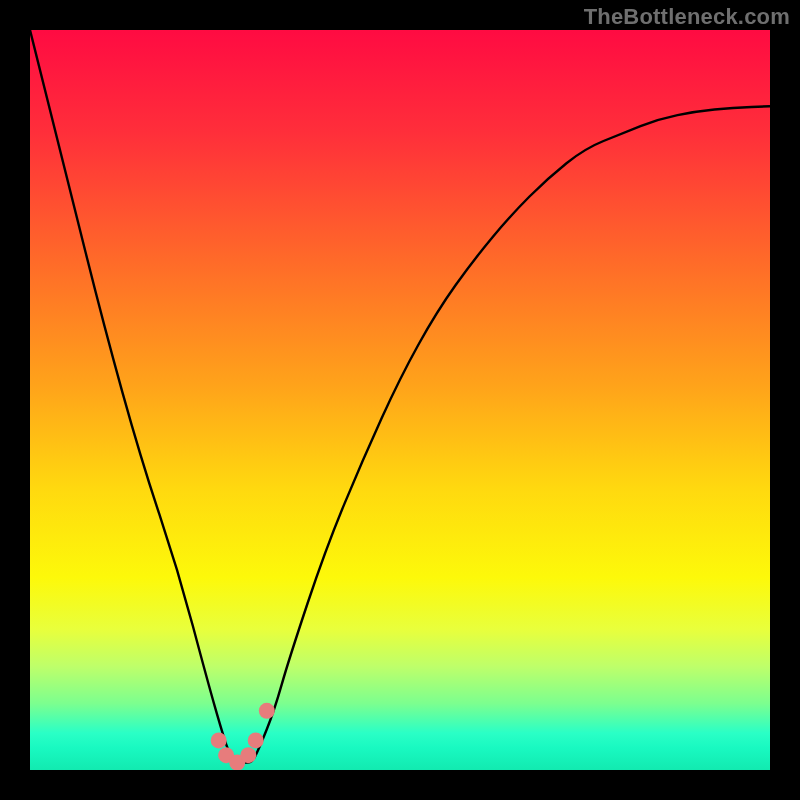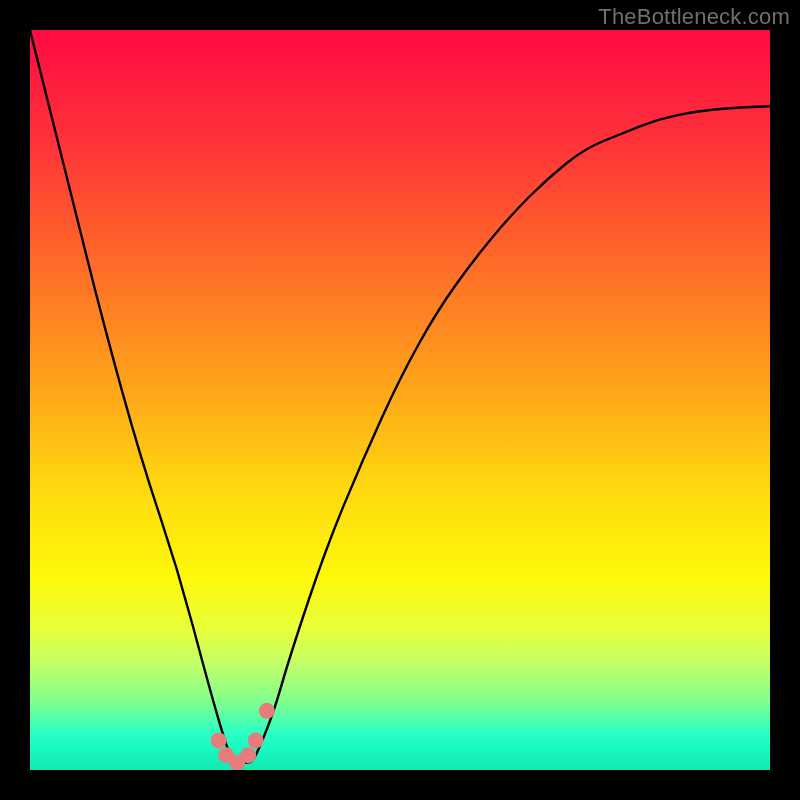--- a/index.html
+++ b/index.html
@@ -38,7 +38,7 @@
     top: 4px;
     right: 10px;
     font-size: 22px;
-    font-weight: 400;
+    font-weight: 700;
     color: #6f6f6f;
     letter-spacing: 0.2px;
   }

